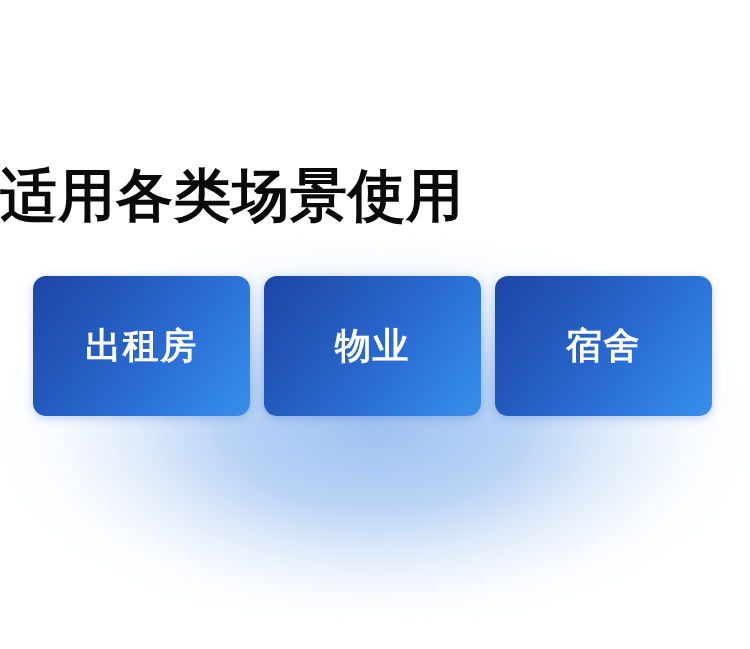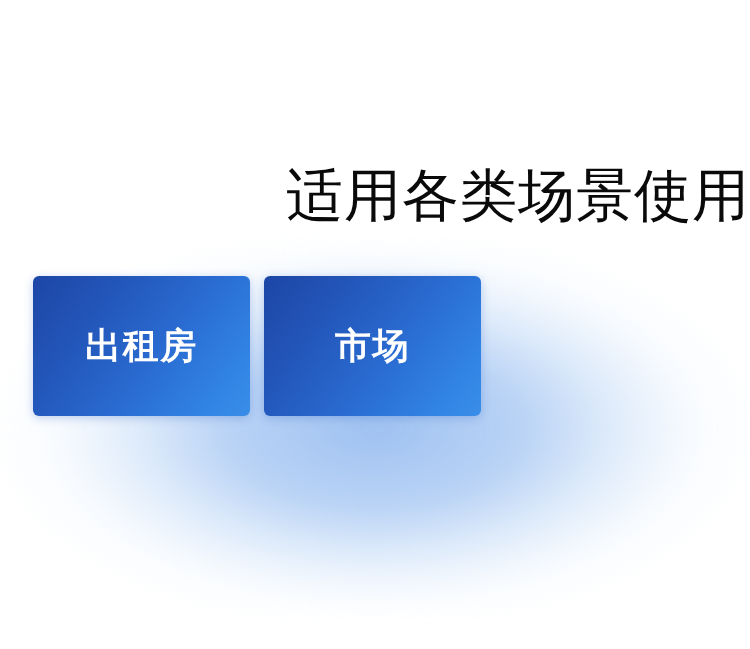--- a/index.html
+++ b/index.html
@@ -28,10 +28,10 @@
     top: 122px;
     left: 0;
     width: 750px;
-    text-align: right;
+    text-align: left;
     font-size: 57px;
     line-height: 70px;
-    font-weight: 400;
+    font-weight: 700;
     color: #0a0a0a;
     letter-spacing: 1px;
     white-space: nowrap;

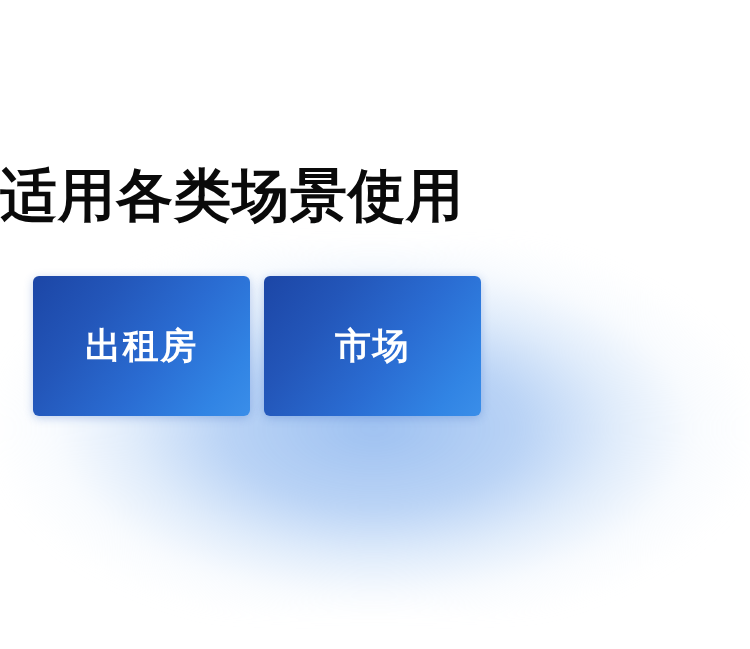--- a/index.html
+++ b/index.html
@@ -79,7 +79,7 @@
 
   .scene-card {
     position: relative;
-    border-radius: 6px;
+    border-radius: 13px;
     background: linear-gradient(127deg, #1c46a6 0%, #2356b9 28%, #2a6cd2 58%, #3184e4 85%, #3a8ee9 100%);
     display: flex;
     align-items: center;

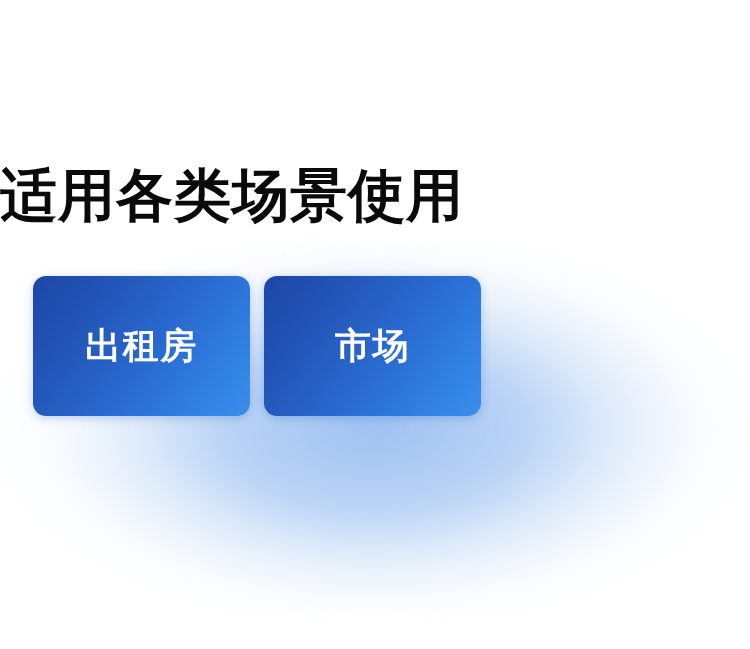--- a/index.html
+++ b/index.html
@@ -117,6 +117,9 @@
       </div>
 
 
+      <div class="scene-card">
+        <span class="scene-card-label">物业</span>
+      </div>
 
 
 

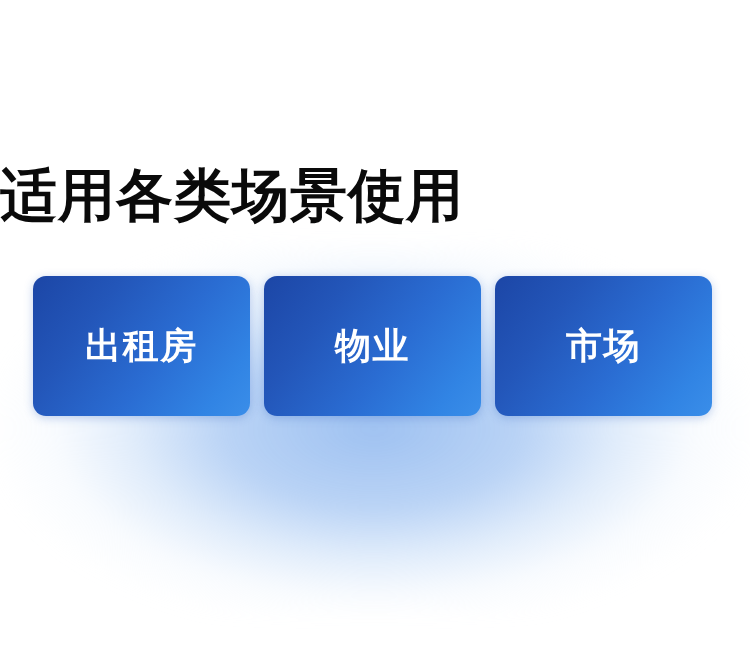--- a/index.html
+++ b/index.html
@@ -121,6 +121,9 @@
         <span class="scene-card-label">物业</span>
       </div>
 
+      <div class="scene-card">
+        <span class="scene-card-label">宿舍</span>
+      </div>
 
 
       <div class="scene-card">

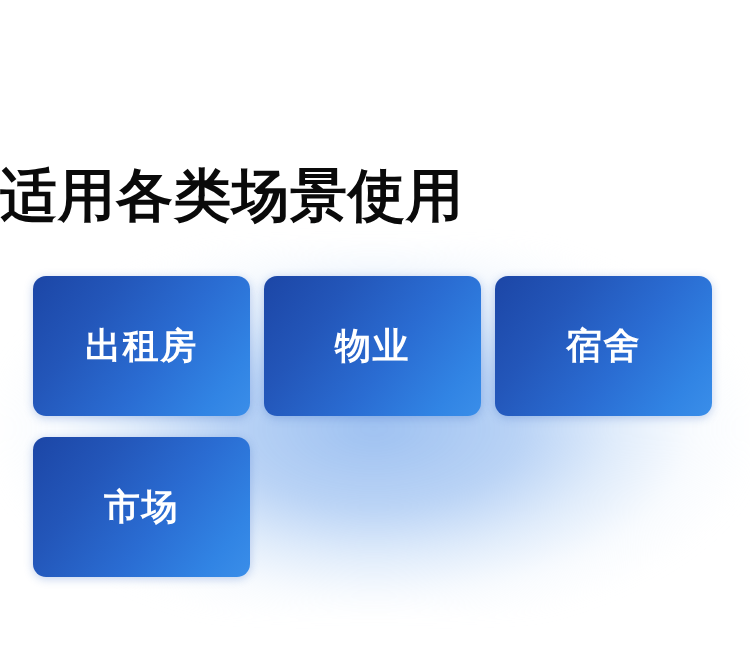--- a/index.html
+++ b/index.html
@@ -126,9 +126,6 @@
       </div>
 
 
-      <div class="scene-card">
-        <span class="scene-card-label">市场</span>
-      </div>
 
     </div>
   </div>

